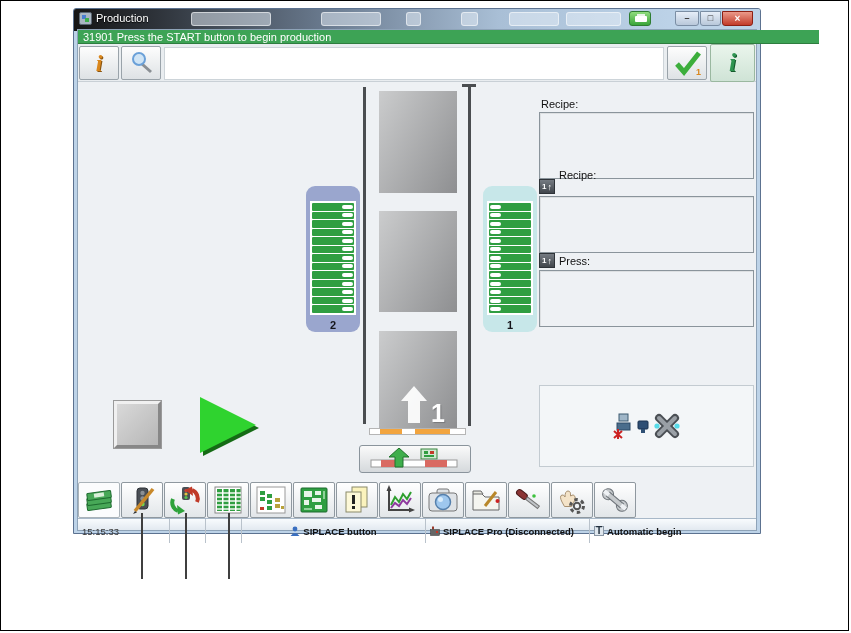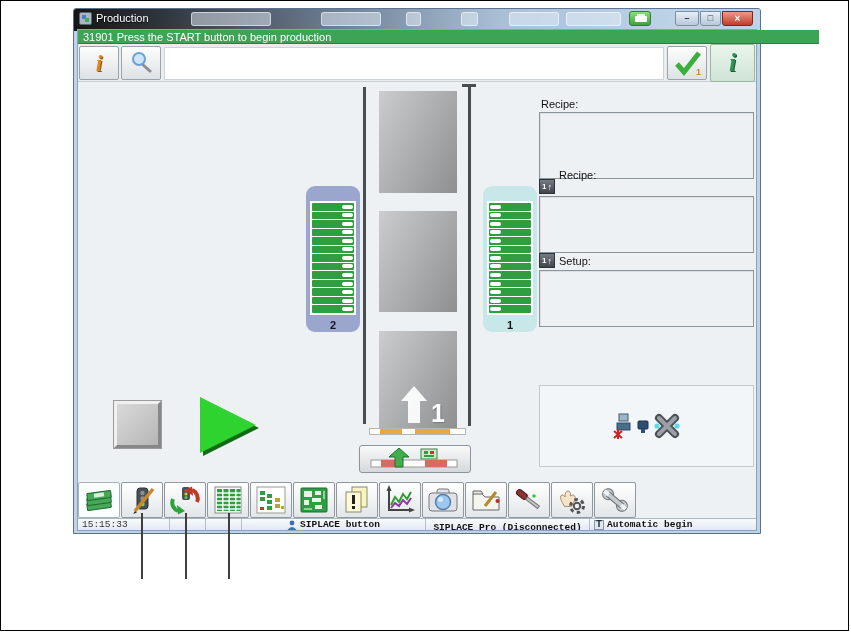--- a/index.html
+++ b/index.html
@@ -266,7 +266,7 @@
         <span>1</span>
           <span class="up">↑</span>
       </div>
-      <div class="plabel" style="left:481px;top:225px;">Setup:</div>
+      <div class="plabel" style="left:481px;top:225px;">Press:</div>
       <div class="pbox" style="top:240px;height:57px;"></div>
 
       <div class="lowerbox">

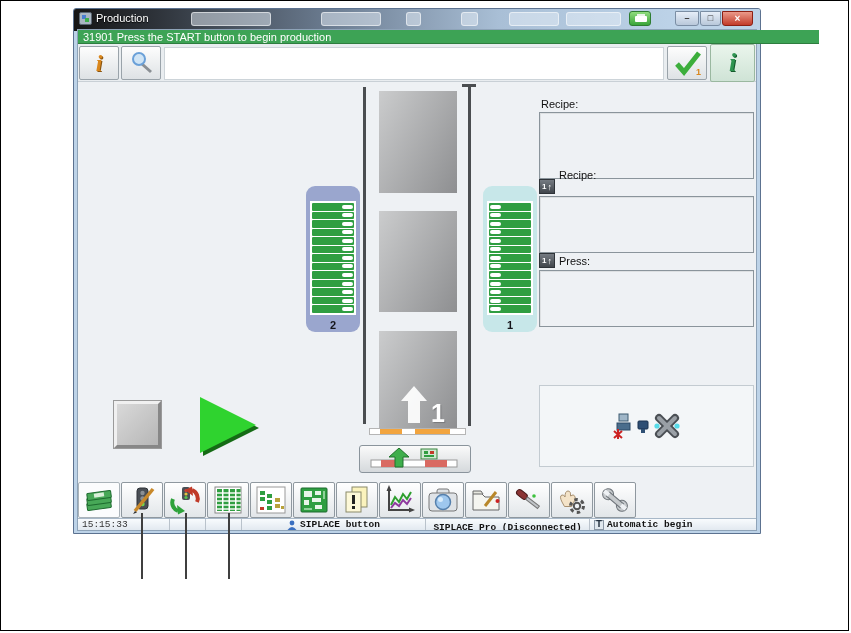--- a/index.html
+++ b/index.html
@@ -116,8 +116,8 @@
   .statusbar { position:absolute; left:0; top:488px; width:678px; height:12px;
                background:linear-gradient(#f8fbfd,#e2e9f0); border-top:1px solid #a8b8c8;
                display:flex; font-size:9.5px; }
-  .scell { border-right:1px solid #b9c2cb; display:flex; align-items:center; padding:0 4px; gap:3px;
-           font-weight:bold; color:#111; white-space:nowrap; overflow:hidden;font-family:Liberation Mono, monospace; }
+  .scell { border-right:1px solid #b9c2cb; display:flex; align-items:center; padding:12px 4px; gap:3px;
+           font-weight:bold; color:#111; white-space:nowrap; overflow:hidden; }
   .scell.time { width:92px; font-weight:normal; color:#333; }
   .scell.e1 { width:36px; } .scell.e2 { width:36px; }
   .scell.service { width:184px; justify-content:center; }

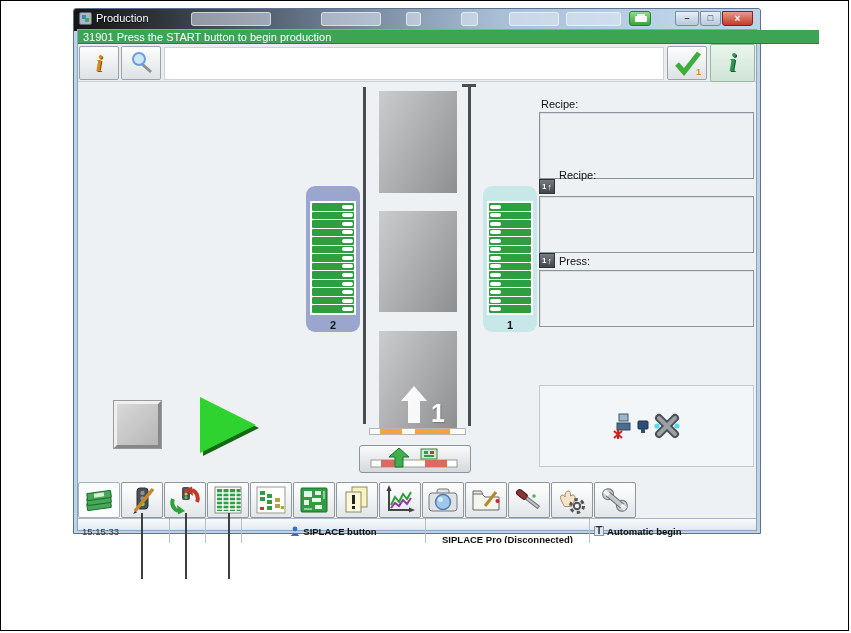--- a/index.html
+++ b/index.html
@@ -121,7 +121,7 @@
   .scell.time { width:92px; font-weight:normal; color:#333; }
   .scell.e1 { width:36px; } .scell.e2 { width:36px; }
   .scell.service { width:184px; justify-content:center; }
-  .scell.conn { width:164px;flex-direction:column; }
+  .scell.conn { width:164px; }
   .scell.mode { flex:1; border-right:none; }
   .mode-glyph { font-weight:bold; font-size:10px; color:#22303e; border:1px solid #8a97a5;
                 background:#dfe7ee; line-height:8px; padding:0 1px; }

